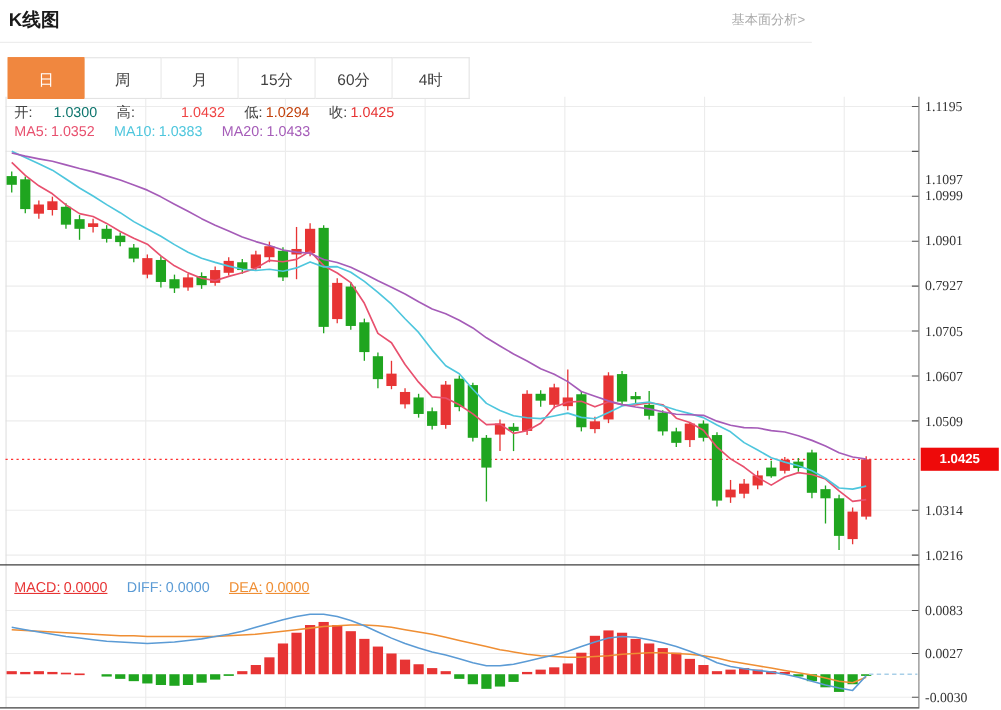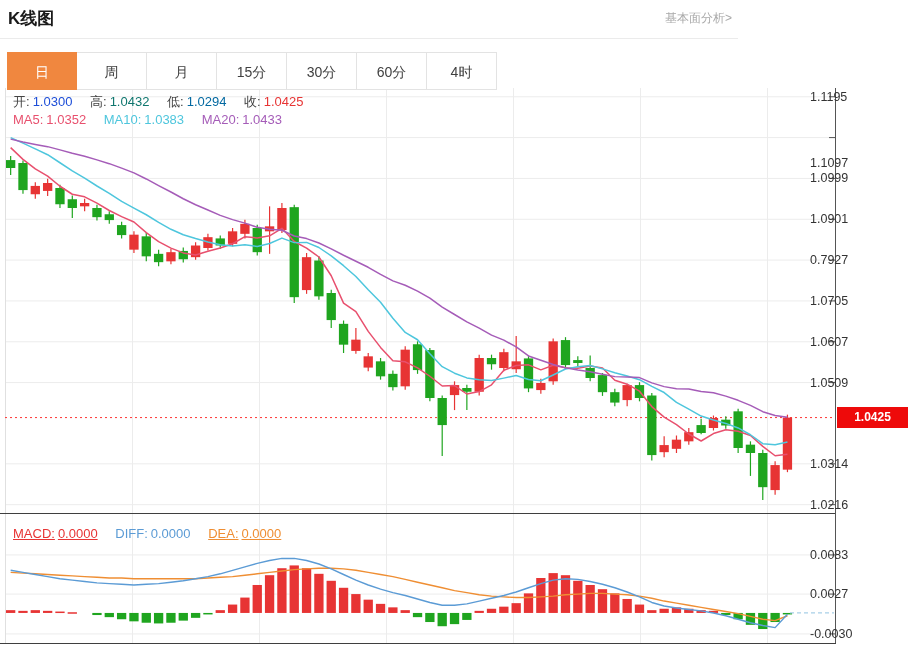--- a/index.html
+++ b/index.html
@@ -41,7 +41,6 @@
     <div class="tab">周</div>
     <div class="tab">月</div>
     <div class="tab">15分</div>
-    <div class="tab">30分</div>
     <div class="tab">60分</div>
     <div class="tab">4时</div>
   </div>

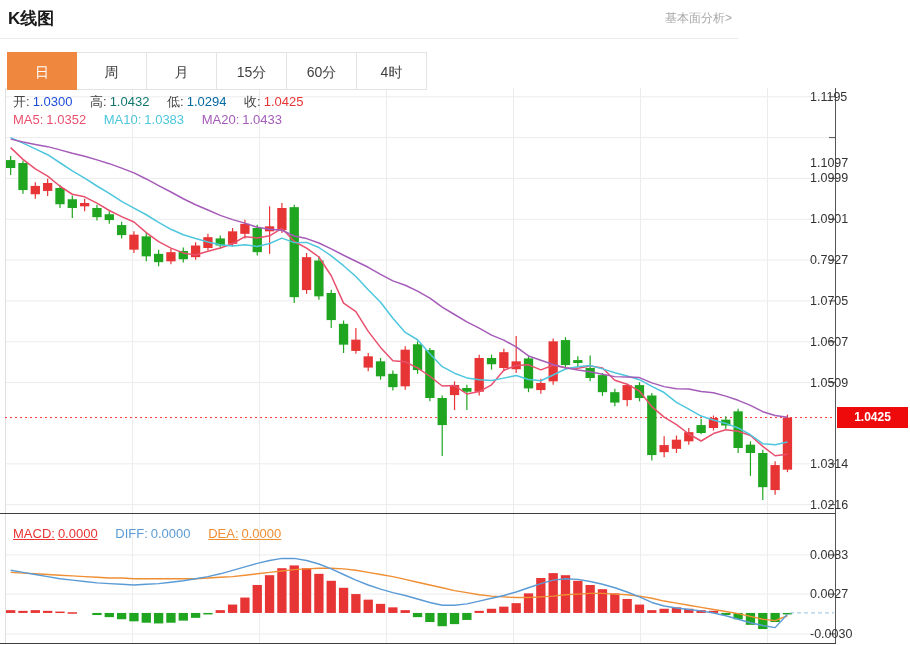--- a/index.html
+++ b/index.html
@@ -283,7 +283,7 @@
   </svg>
 
 <div class="legend" style="left:13px;top:93px;">
-  <span class="grp"><span class="lb" style="color: rgb(68, 68, 68);">开:</span><span class="val-up" style="color: #1d4ed8;">1.0300</span></span>
+  <span class="grp"><span class="lb" style="color: rgb(68, 68, 68);">开:</span><span class="val-up" style="color: #0f766e; margin-left: 16px;">1.0300</span></span>
   <span class="grp"><span class="lb" style="color: rgb(68, 68, 68);">高:</span><span class="val-up" style="color: #0f766e;">1.0432</span></span>
   <span class="grp"><span class="lb" style="color: rgb(68, 68, 68);">低:</span><span class="val-up" style="color: #0369a1;">1.0294</span></span>
   <span class="grp"><span class="lb" style="color: rgb(68, 68, 68);">收:</span><span class="val-up" style="color: rgb(231, 52, 52);">1.0425</span></span>

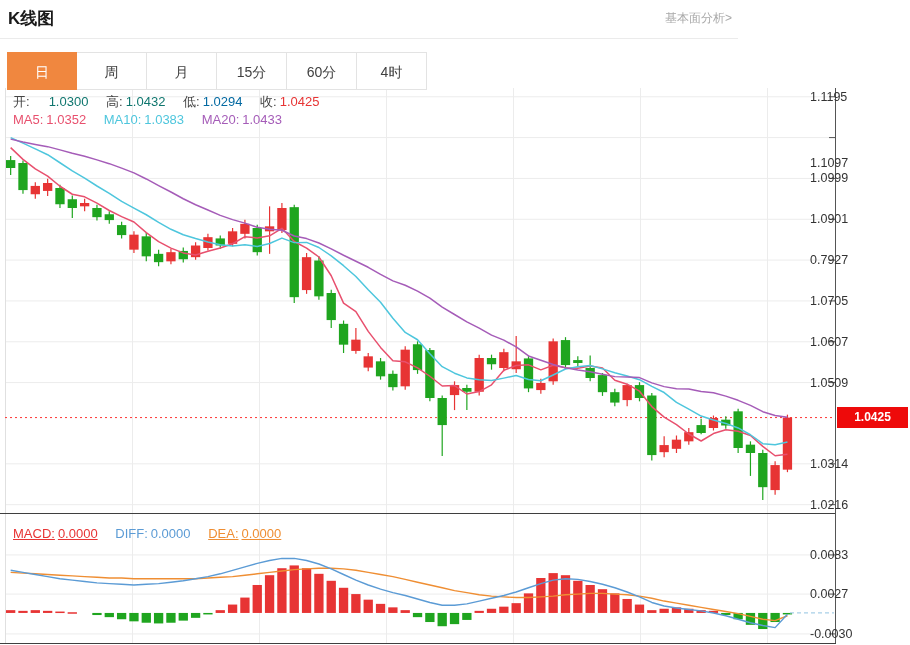--- a/index.html
+++ b/index.html
@@ -284,7 +284,7 @@
 
 <div class="legend" style="left:13px;top:93px;">
   <span class="grp"><span class="lb" style="color: rgb(68, 68, 68);">开:</span><span class="val-up" style="color: #0f766e; margin-left: 16px;">1.0300</span></span>
-  <span class="grp"><span class="lb" style="color: rgb(68, 68, 68);">高:</span><span class="val-up" style="color: #0f766e;">1.0432</span></span>
+  <span class="grp"><span class="lb" style="color: rgb(68, 68, 68);">高:</span><span class="val-up" style="color: #ef4444; margin-left: 39px;">1.0432</span></span>
   <span class="grp"><span class="lb" style="color: rgb(68, 68, 68);">低:</span><span class="val-up" style="color: #0369a1;">1.0294</span></span>
   <span class="grp"><span class="lb" style="color: rgb(68, 68, 68);">收:</span><span class="val-up" style="color: rgb(231, 52, 52);">1.0425</span></span>
 </div>

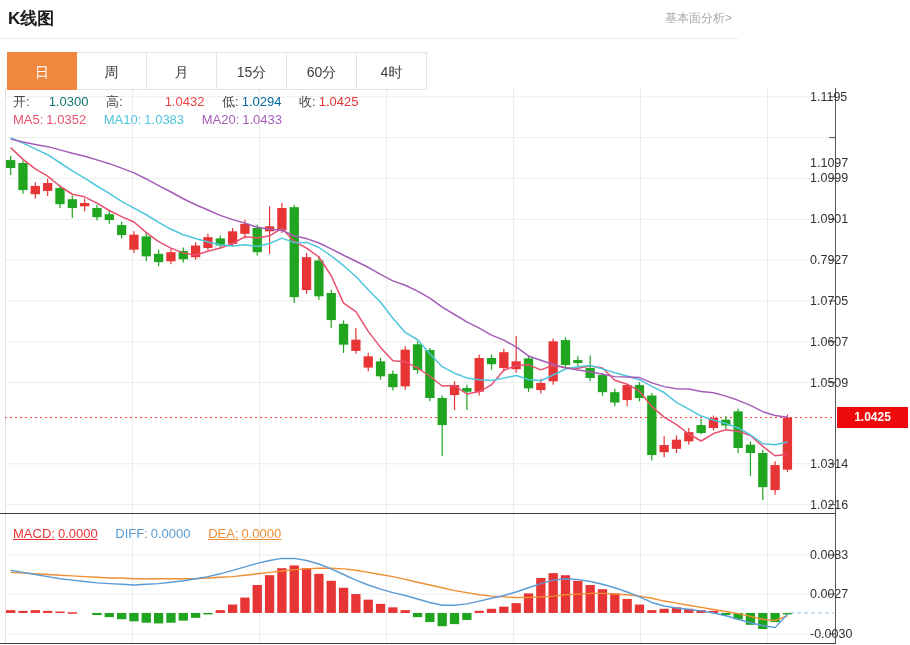--- a/index.html
+++ b/index.html
@@ -285,7 +285,7 @@
 <div class="legend" style="left:13px;top:93px;">
   <span class="grp"><span class="lb" style="color: rgb(68, 68, 68);">开:</span><span class="val-up" style="color: #0f766e; margin-left: 16px;">1.0300</span></span>
   <span class="grp"><span class="lb" style="color: rgb(68, 68, 68);">高:</span><span class="val-up" style="color: #ef4444; margin-left: 39px;">1.0432</span></span>
-  <span class="grp"><span class="lb" style="color: rgb(68, 68, 68);">低:</span><span class="val-up" style="color: #0369a1;">1.0294</span></span>
+  <span class="grp"><span class="lb" style="color: rgb(68, 68, 68);">低:</span><span class="val-up" style="color: #c2410c;">1.0294</span></span>
   <span class="grp"><span class="lb" style="color: rgb(68, 68, 68);">收:</span><span class="val-up" style="color: rgb(231, 52, 52);">1.0425</span></span>
 </div>
 

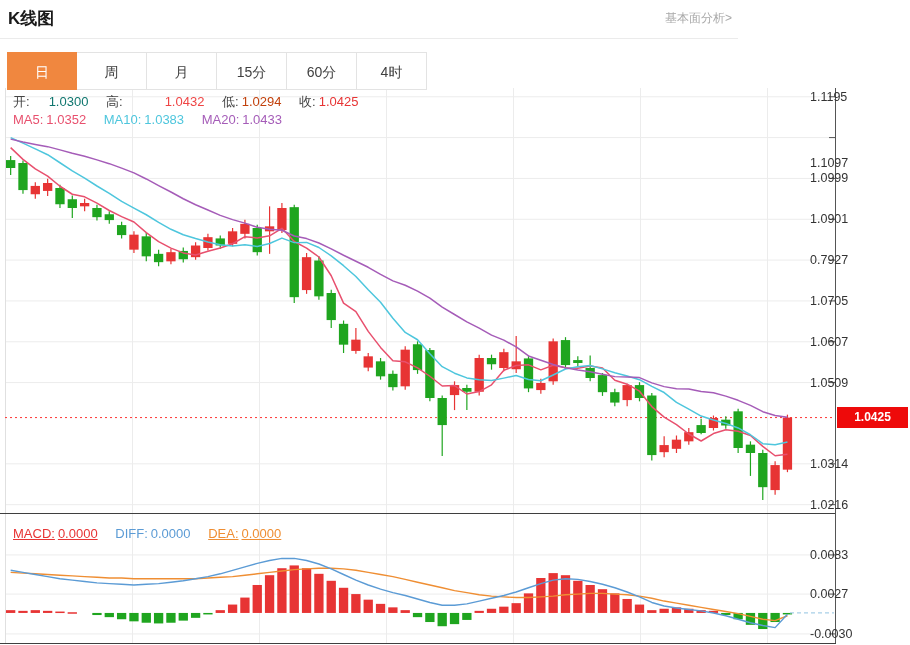--- a/index.html
+++ b/index.html
@@ -22,7 +22,7 @@
   .legend{position:absolute;font-size:13px;z-index:3;white-space:nowrap;}
   .legend .lb{margin-right:3px;}
   .legend .grp{margin-right:14px;}
-  #axis-labels div{position:absolute;left:810px;height:16px;line-height:16px;font-size:12.5px;color:#333;z-index:2;}
+  #axis-labels div{position:absolute;left:841px;height:16px;line-height:16px;font-size:12.5px;color:#333;z-index:2;font-family:Liberation Serif, serif;}
   .badge{
     position:absolute;left:837px;width:71px;height:21px;z-index:5;
     color:#fff;font-size:12px;font-weight:bold;line-height:21px;text-align:center;

